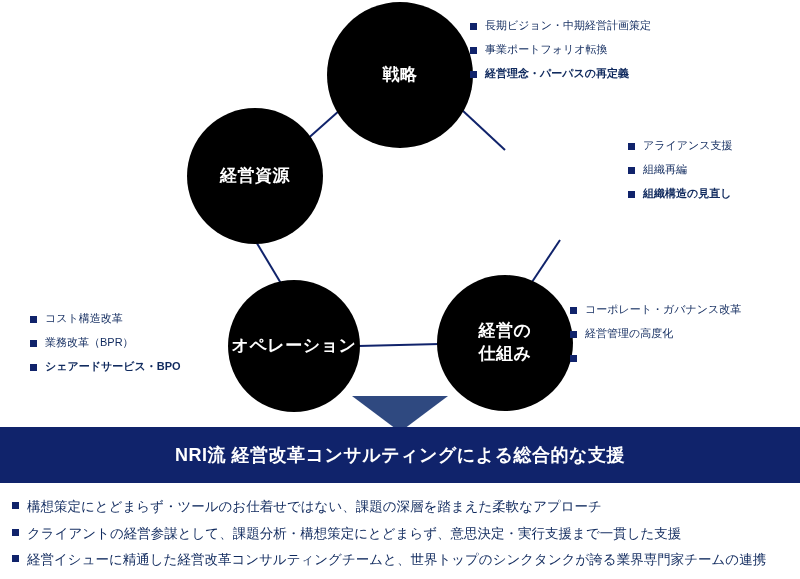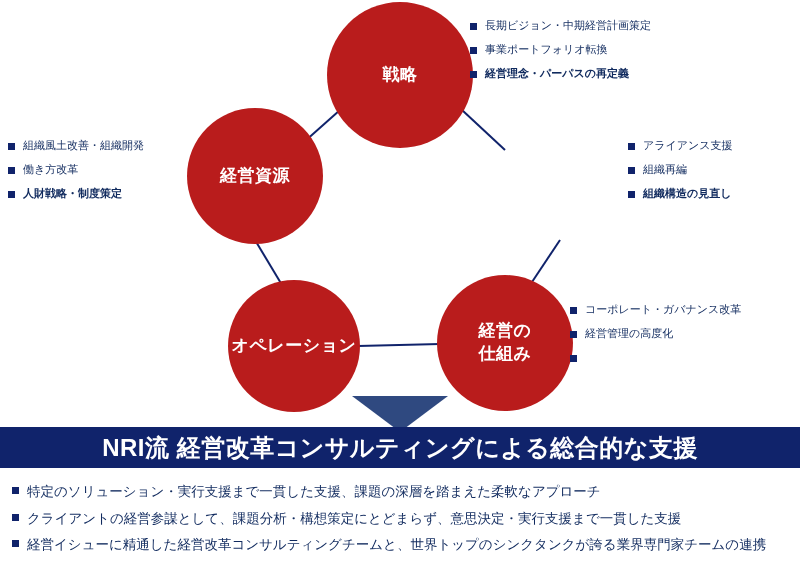--- a/index.html
+++ b/index.html
@@ -24,7 +24,7 @@
   .circle {
     position: absolute;
     border-radius: 50%;
-    background: #b91c1c;
+    background: #000000;
     color: #ffffff;
     display: flex;
     align-items: center;

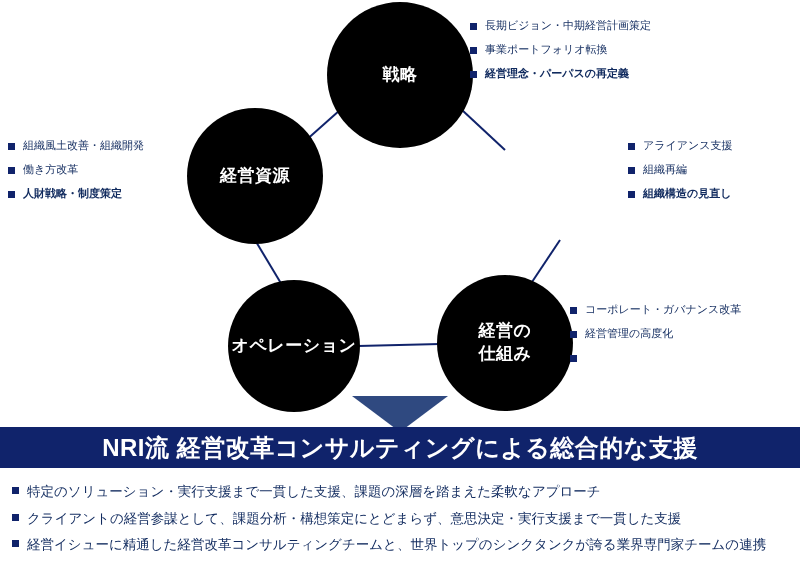--- a/index.html
+++ b/index.html
@@ -194,20 +194,6 @@
     </div>
   </div>
 
-  <div class="bullets" id="b-resource">
-    <div class="row">
-      <span class="bullet"></span>
-      <span>組織風土改善・組織開発</span>
-    </div>
-    <div class="row">
-      <span class="bullet"></span>
-      <span>働き方改革</span>
-    </div>
-    <div class="row">
-      <span class="bullet"></span>
-      <span>人財戦略・制度策定</span>
-    </div>
-  </div>
 
 
   <div class="bullets" id="b-mechanism">

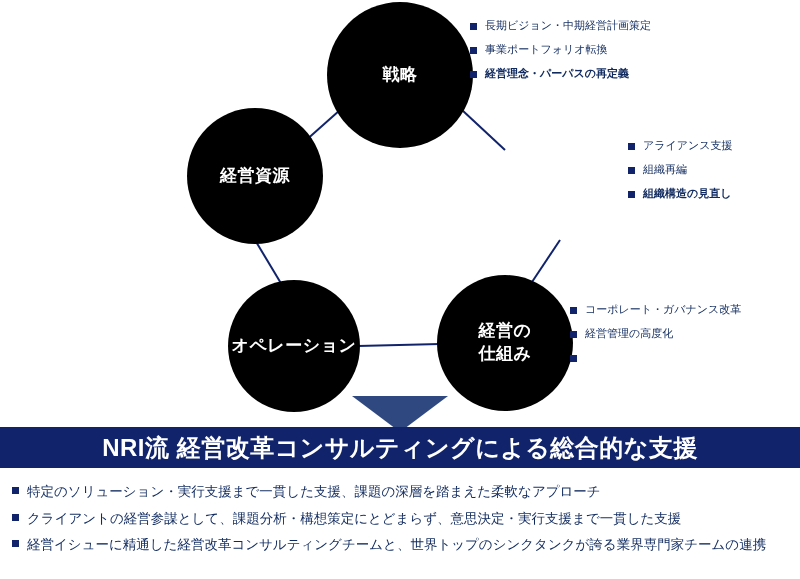--- a/index.html
+++ b/index.html
@@ -195,6 +195,20 @@
   </div>
 
 
+  <div class="bullets" id="b-operation">
+    <div class="row">
+      <span class="bullet"></span>
+      <span>コスト構造改革</span>
+    </div>
+    <div class="row">
+      <span class="bullet"></span>
+      <span>業務改革（BPR）</span>
+    </div>
+    <div class="row">
+      <span class="bullet"></span>
+      <span>シェアードサービス・BPO</span>
+    </div>
+  </div>
 
   <div class="bullets" id="b-mechanism">
     <div class="row">

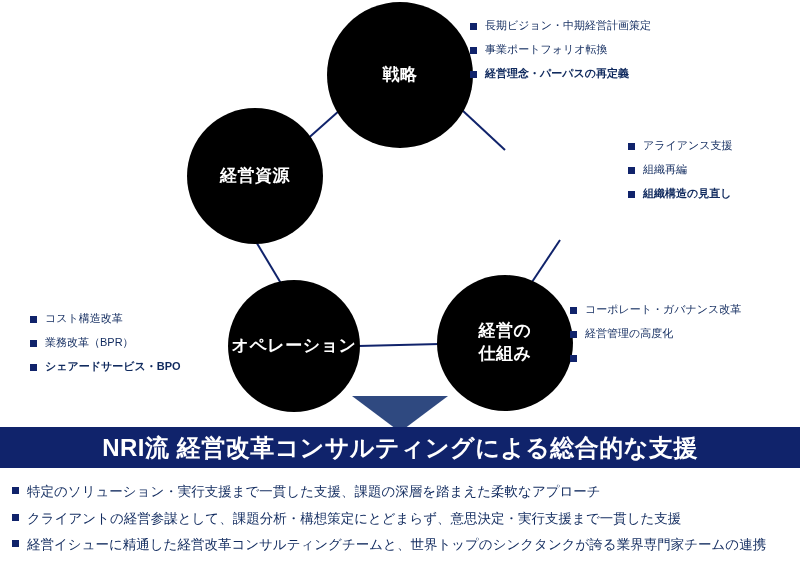--- a/index.html
+++ b/index.html
@@ -105,13 +105,13 @@
   }
   #panel-banner {
     position: relative;
-    height: 41px;
+    height: 56px;
     background: #10236b;
     color: #ffffff;
     display: flex;
     align-items: center;
     justify-content: center;
-    font-size: 24px;
+    font-size: 18px;
     font-weight: bold;
     letter-spacing: 0.5px;
   }

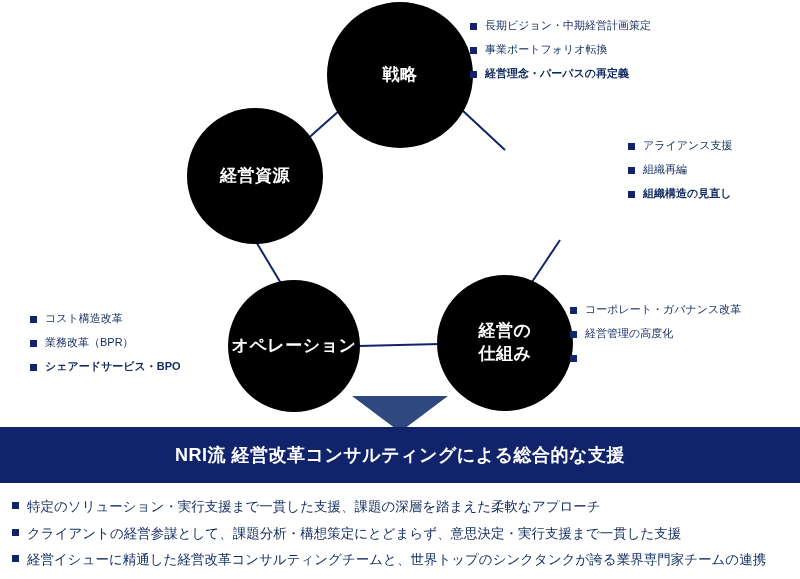--- a/index.html
+++ b/index.html
@@ -233,7 +233,7 @@
     <div id="panel-notes">
       <div class="row">
         <span class="bullet"></span>
-        <span>特定のソリューション・実行支援まで一貫した支援、課題の深層を踏まえた柔軟なアプローチ</span>
+        <span>構想策定にとどまらず・ツールのお仕着せではない、課題の深層を踏まえた柔軟なアプローチ</span>
       </div>
       <div class="row">
         <span class="bullet"></span>

